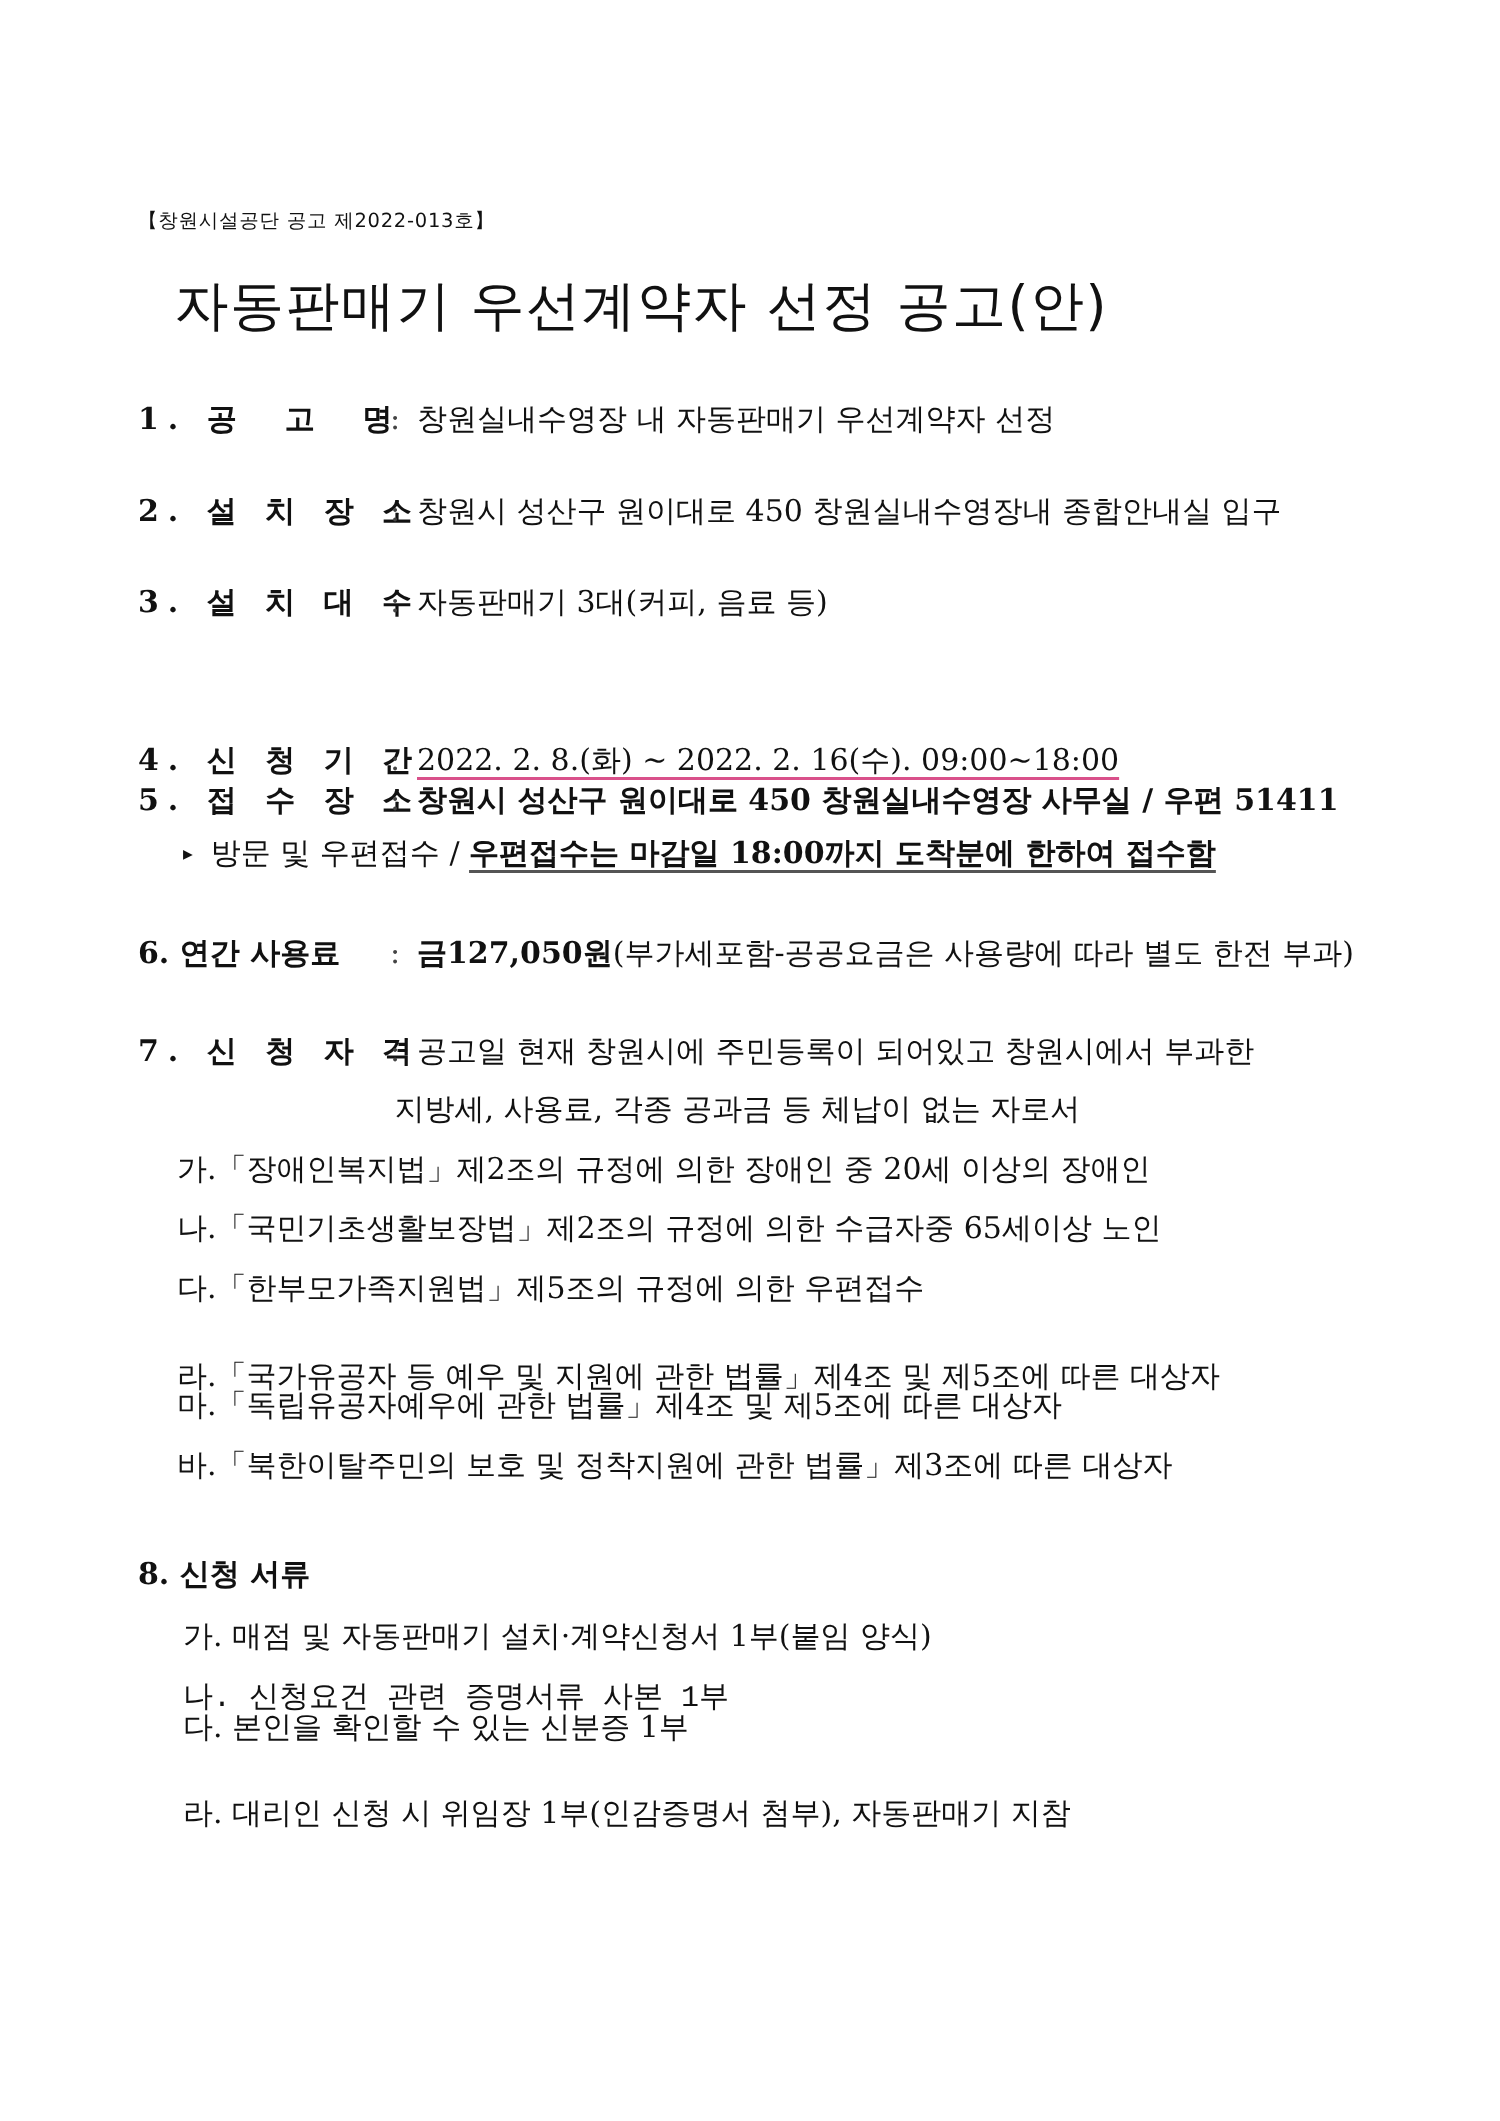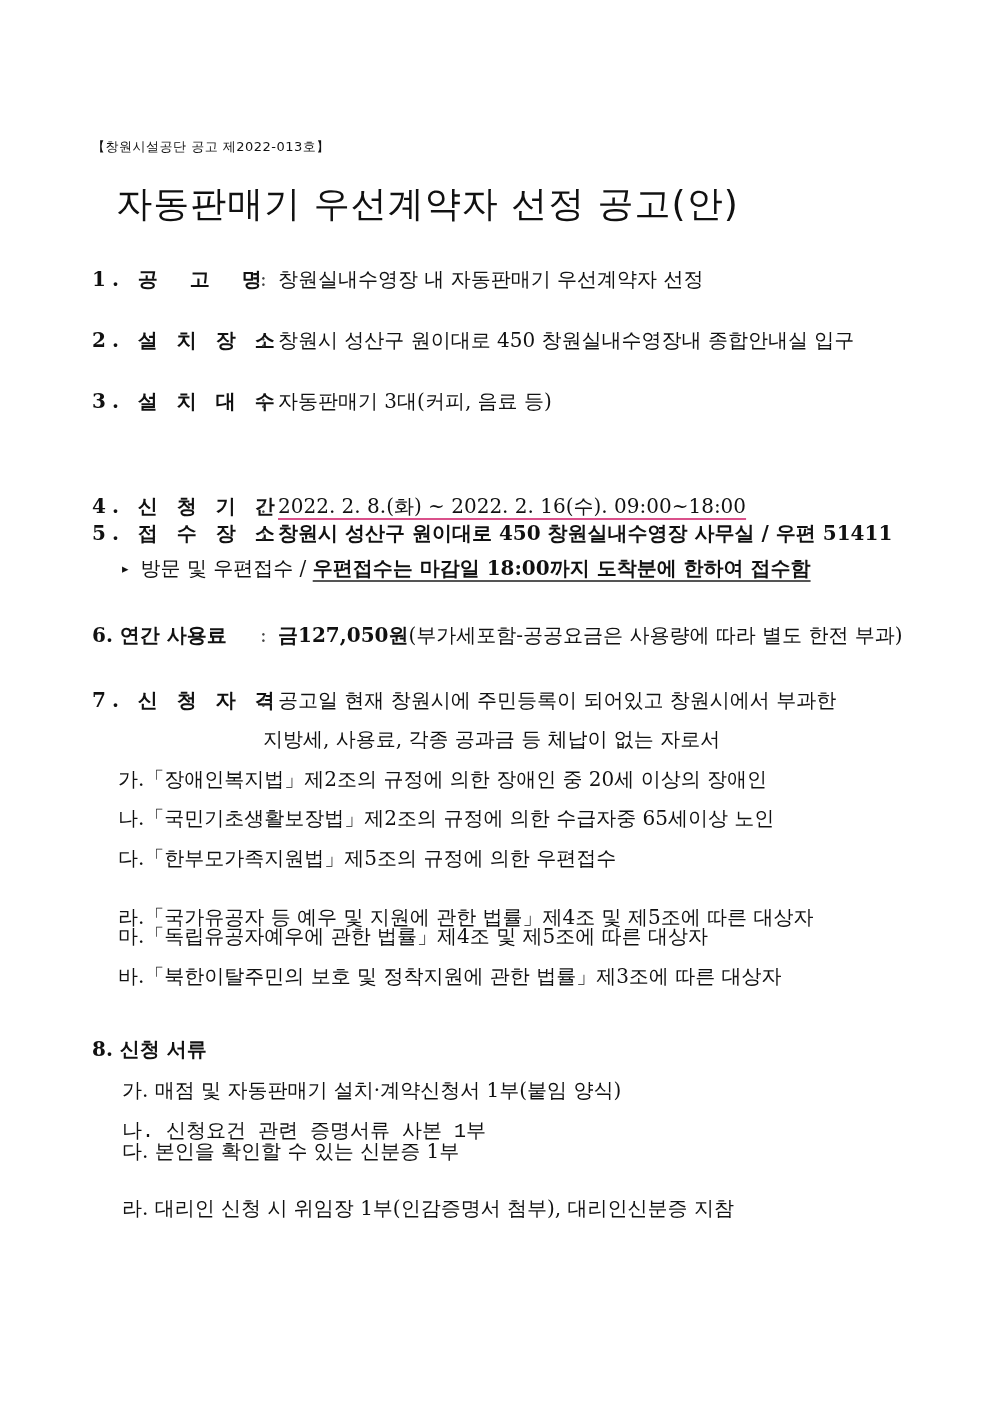--- a/index.html
+++ b/index.html
@@ -78,6 +78,6 @@
 <div class="sub" style="left:122px; top:1077px;">가. 매점 및 자동판매기 설치·계약신청서 1부(붙임 양식)</div>
 <div class="sub" style="left:122px; top:1117px;font-family:Liberation Mono, monospace;">나. 신청요건 관련 증명서류 사본 1부</div>
 <div class="sub" style="left:122px; top:1120px;margin-top:18px;">다. 본인을 확인할 수 있는 신분증 1부</div>
-<div class="sub" style="left:122px; top:1195px;">라. 대리인 신청 시 위임장 1부(인감증명서 첨부), 대리인신분증 지참</div>
+<div class="sub" style="left:122px; top:1195px;">라. 대리인 신청 시 위임장 1부(인감증명서 첨부), 자동판매기 지참</div>
 
 </body></html>

